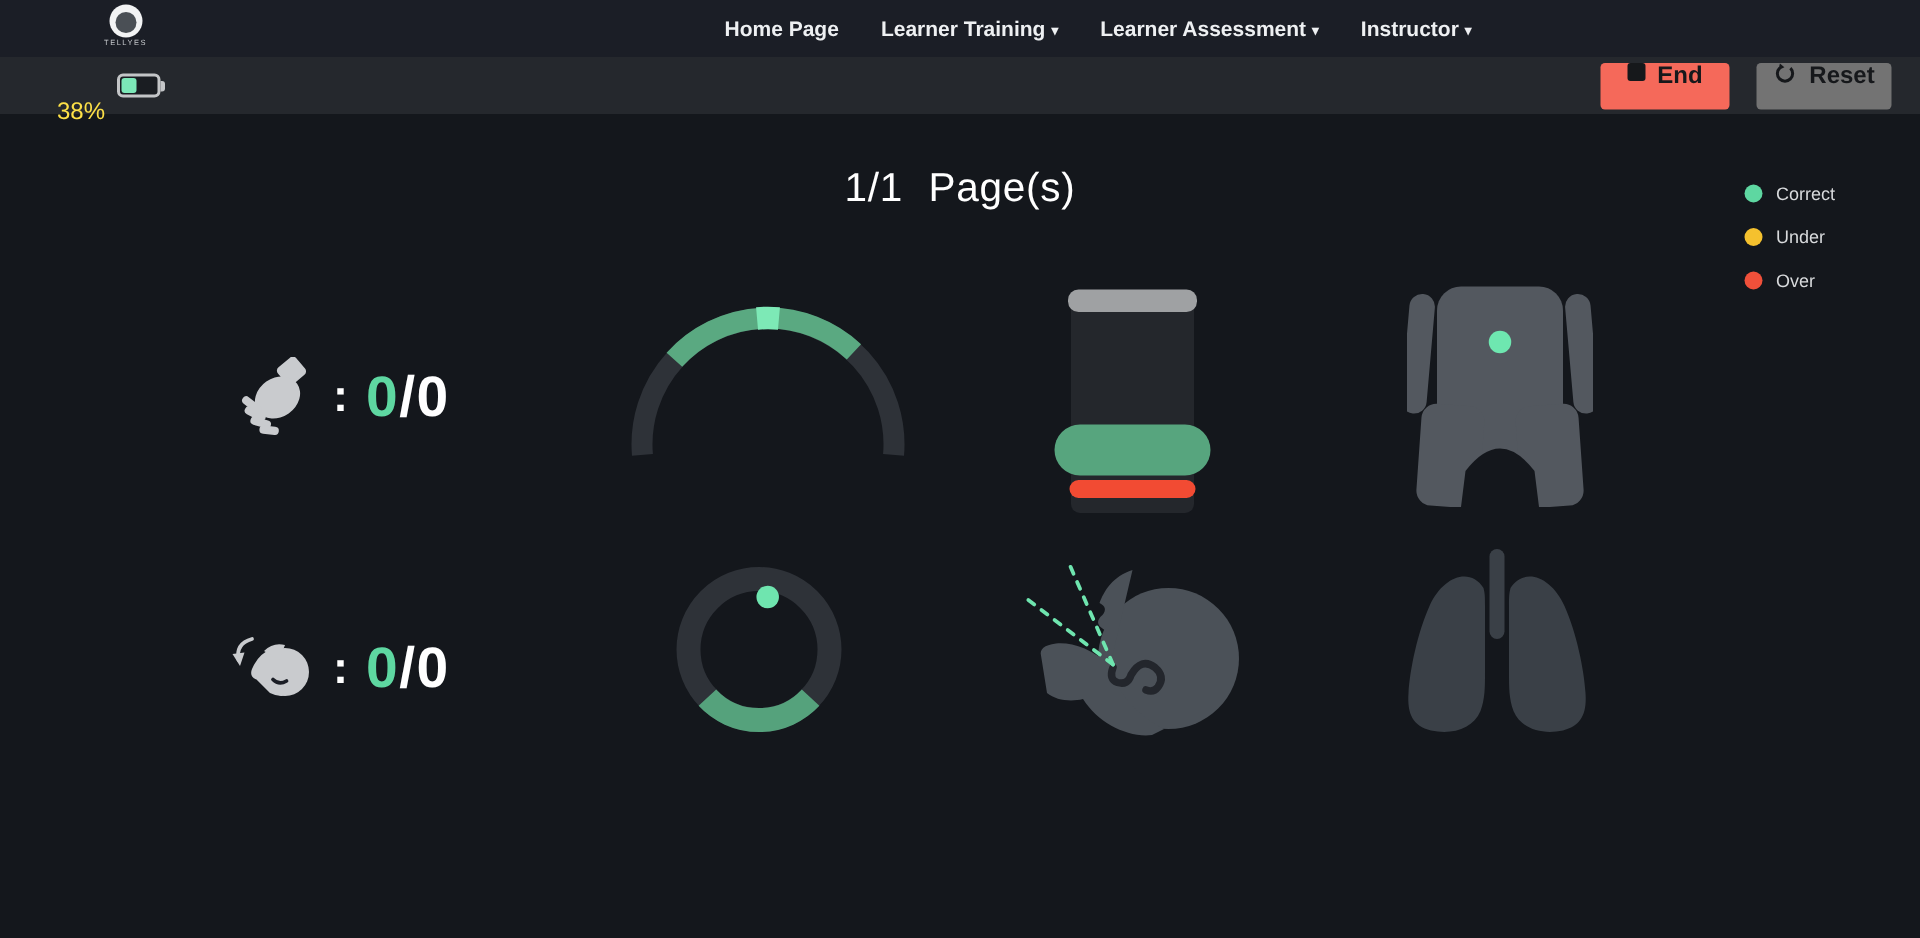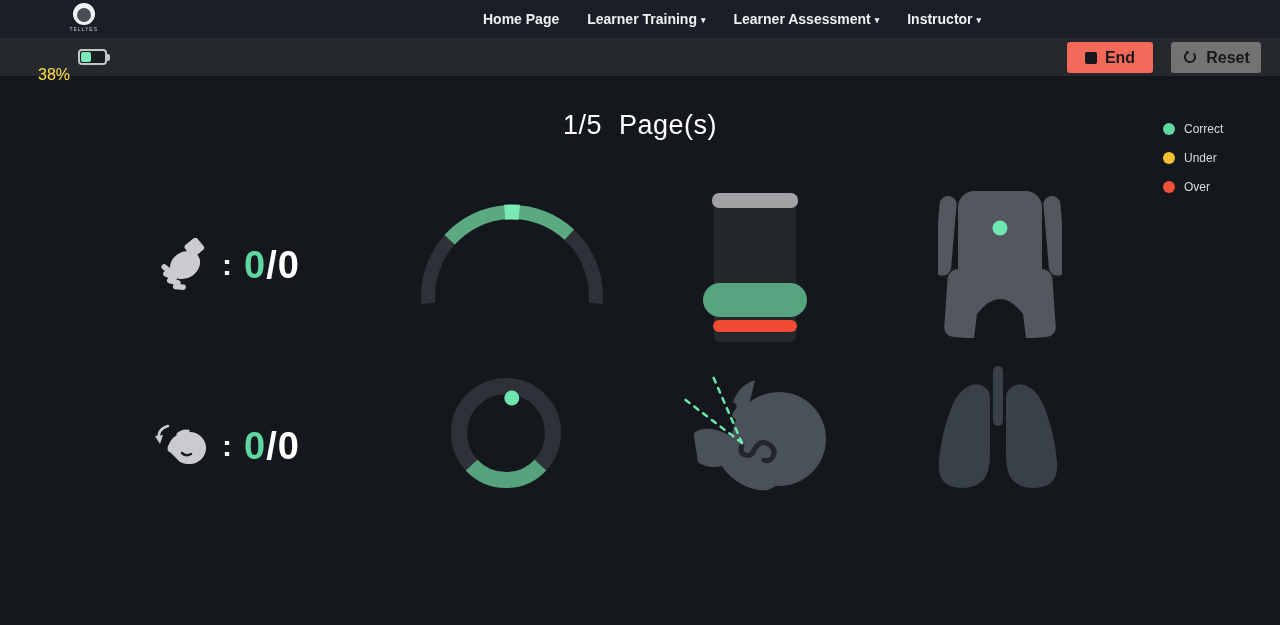--- a/index.html
+++ b/index.html
@@ -28,7 +28,7 @@
   .battery-fill { position:absolute; left:1px; top:1px; bottom:1px; width:38%; background:#7ce8b8; border-radius:2px; }
   .battery-nub { position:absolute; right:-5px; top:3px; width:3px; height:7px; background:#c3c5c7; border-radius:0 2px 2px 0; }
   .toolbar-buttons { position:absolute; right:19px; top:4px; display:flex; gap:18px; }
-  .btn { height:31px; display:flex; align-items:center; justify-content:center; gap:8px;
+  .btn { height:31px; display:flex; justify-content:center; gap:8px;
          font-family:"Liberation Sans", sans-serif; font-weight:700; font-size:16px; color:#16181b;
          border:none; border-radius:3px; cursor:pointer; }
   .btn-end { background:#f5695a; width:86px; }

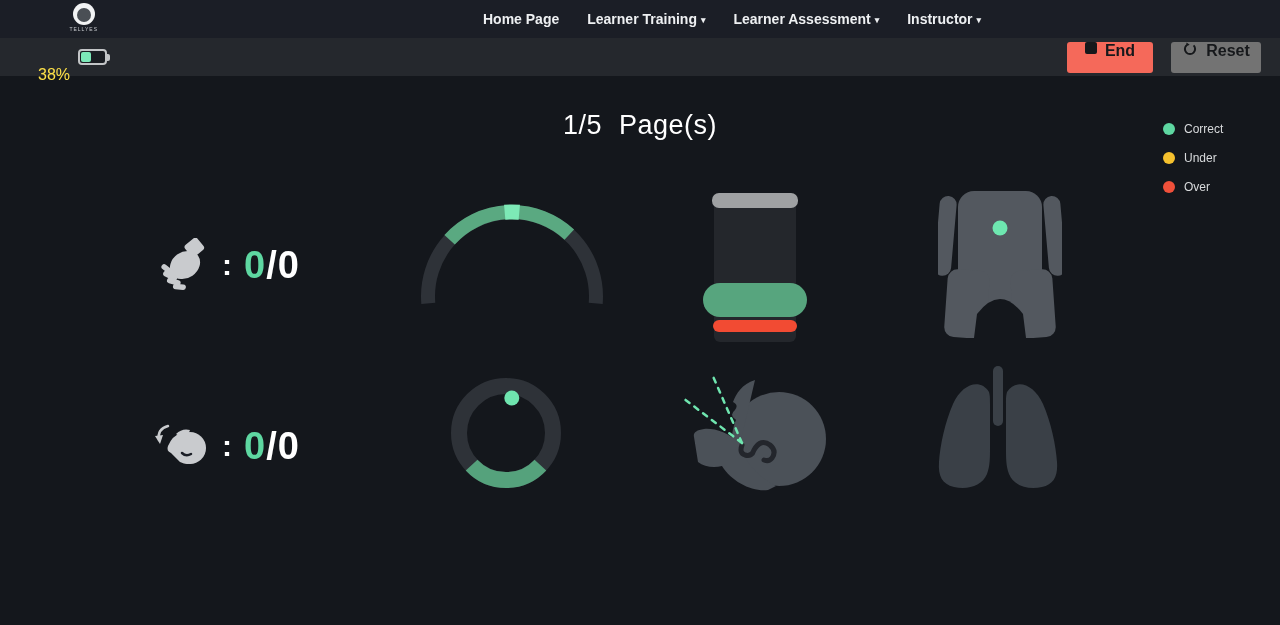--- a/index.html
+++ b/index.html
@@ -122,7 +122,7 @@
   </div>
 
   <div class="timer">
-    <span>1/5</span>
+    <span>1/1</span>
     <span>Page(s)</span>
   </div>
 

